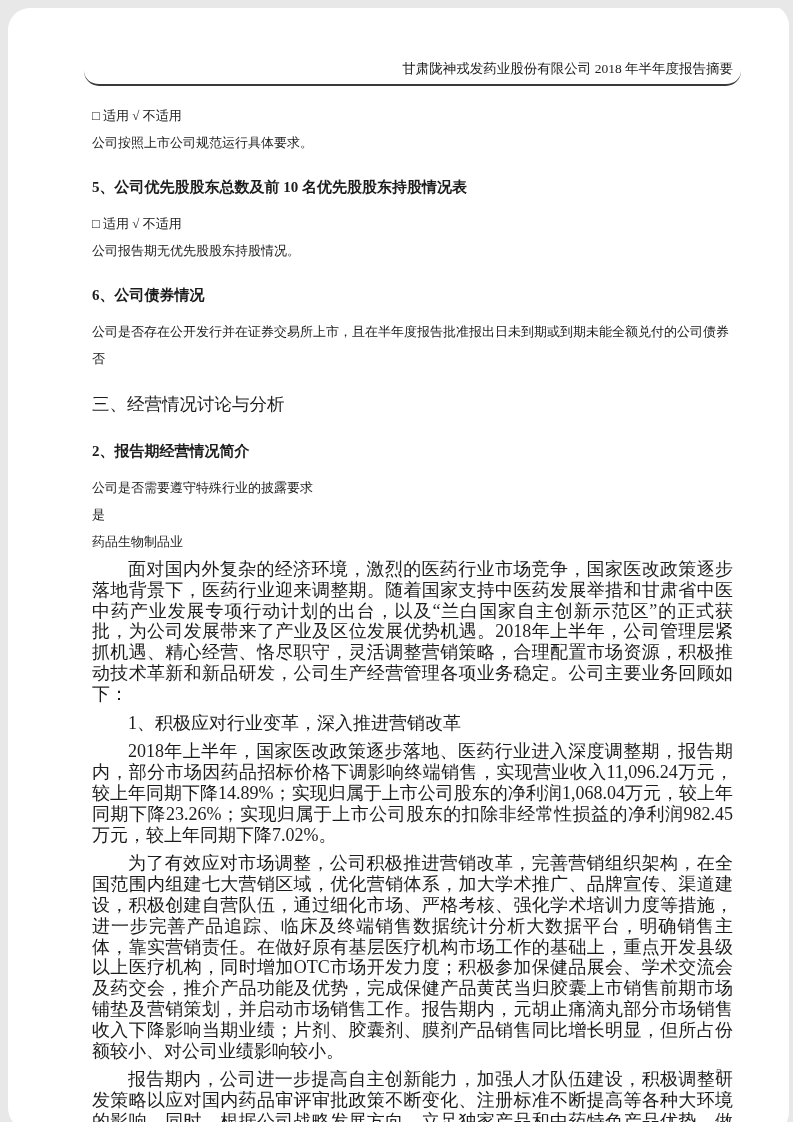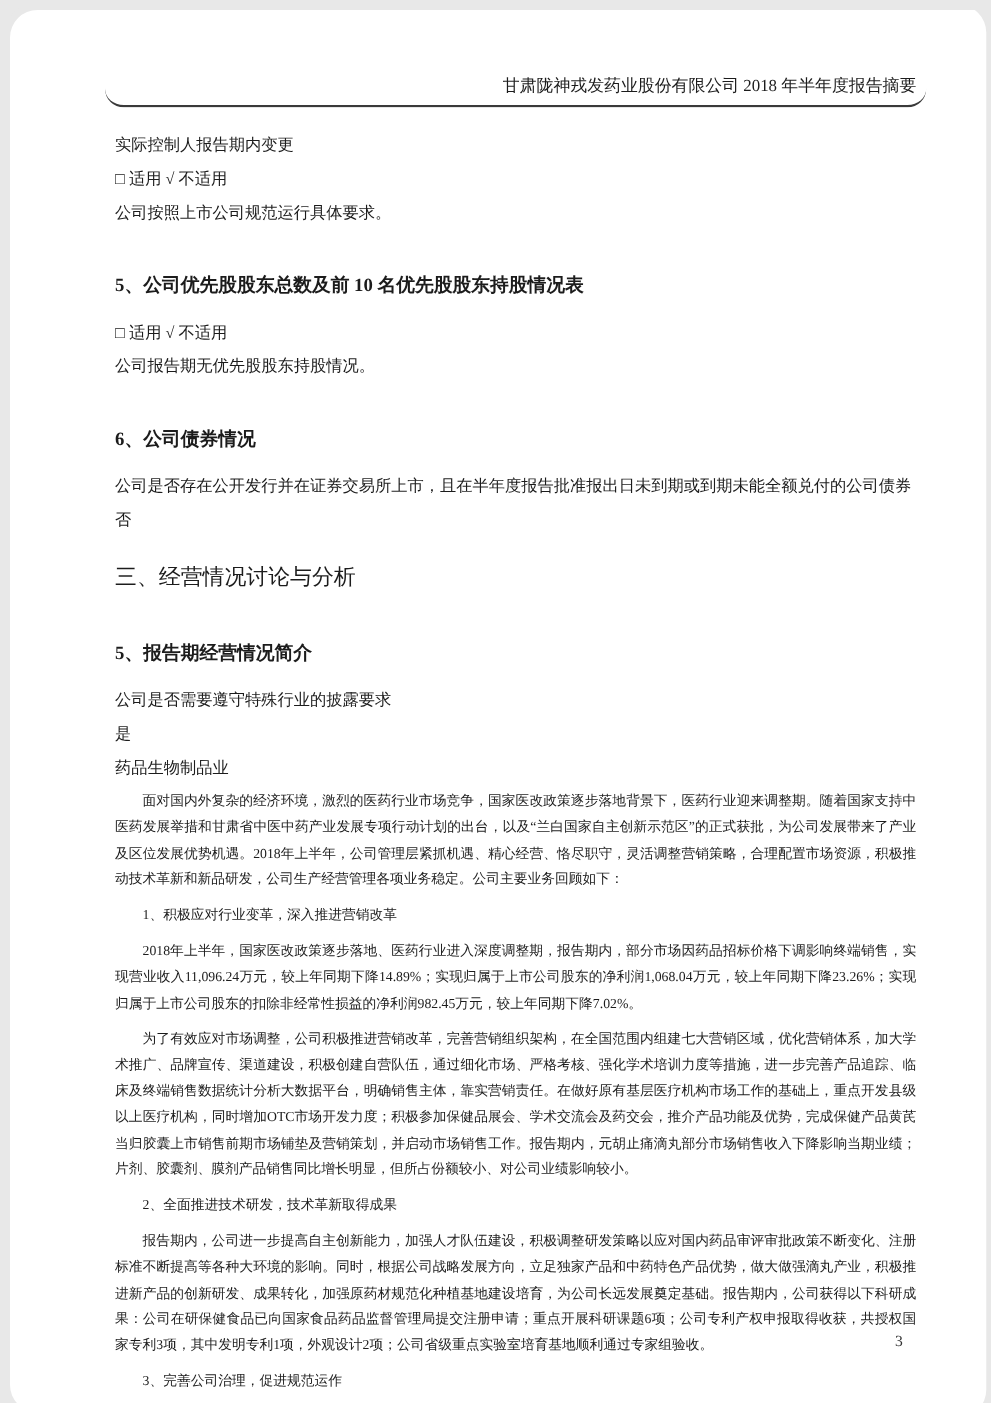--- a/index.html
+++ b/index.html
@@ -69,7 +69,6 @@
   </div>
 
   <div class="content">
-    <div class="ln">实际控制人报告期内变更</div>
     <div class="ln">□ 适用 √ 不适用</div>
     <div class="ln">公司按照上市公司规范运行具体要求。</div>
 

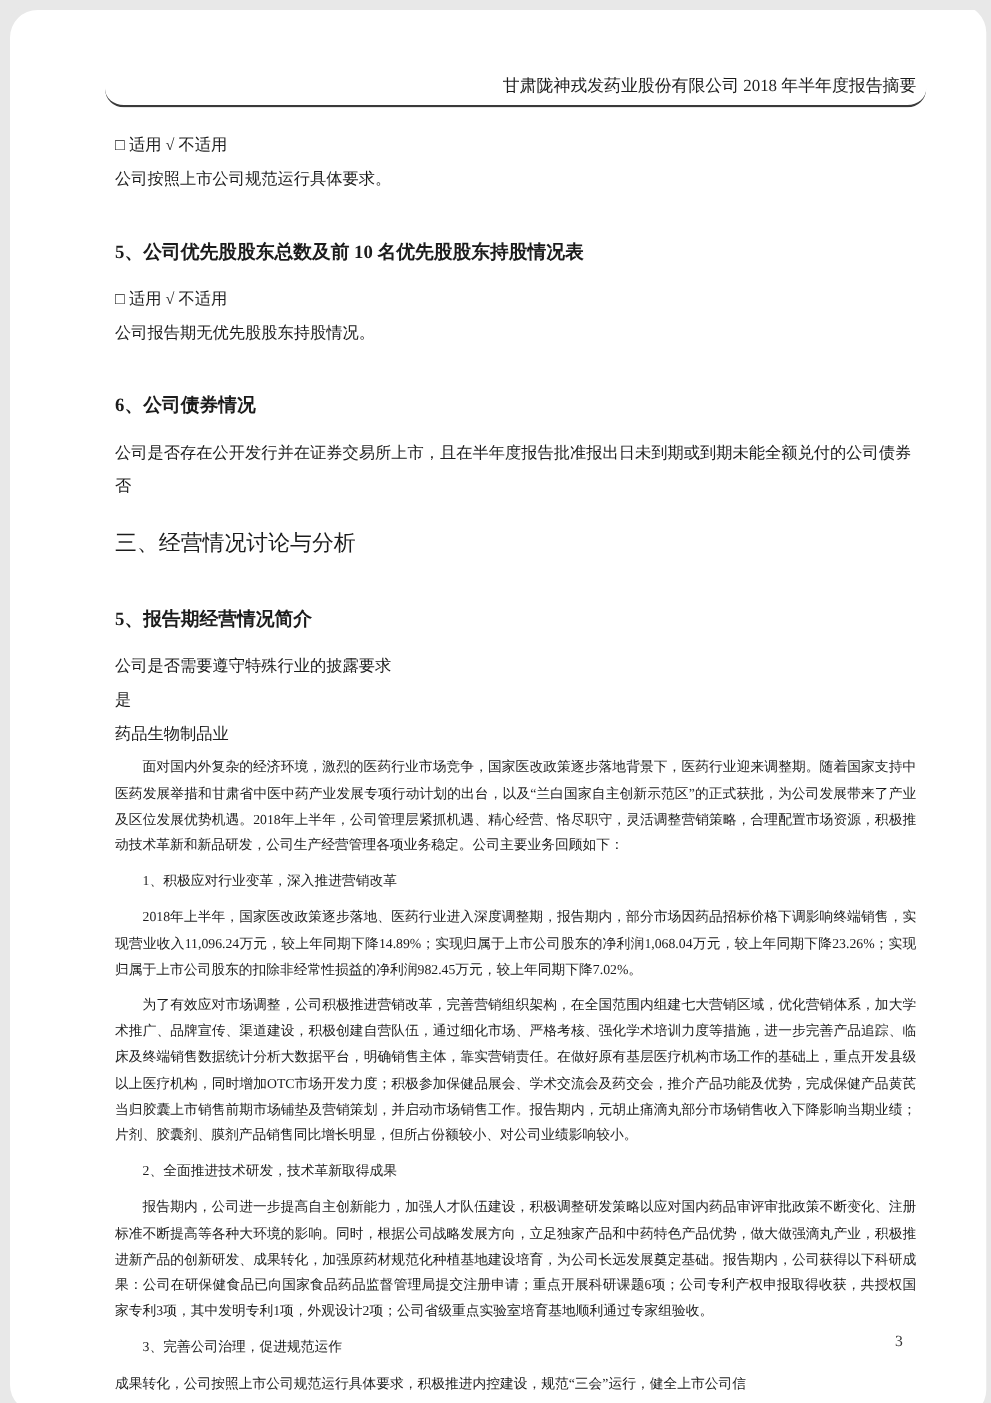--- a/index.html
+++ b/index.html
@@ -35,7 +35,7 @@
     font-size: 15px;
     font-weight: bold;
     line-height: 20px;
-    margin: 32px 0 9px 0;
+    margin: 17px 0 9px 0;
   }
   .h2 {
     font-size: 17.5px;

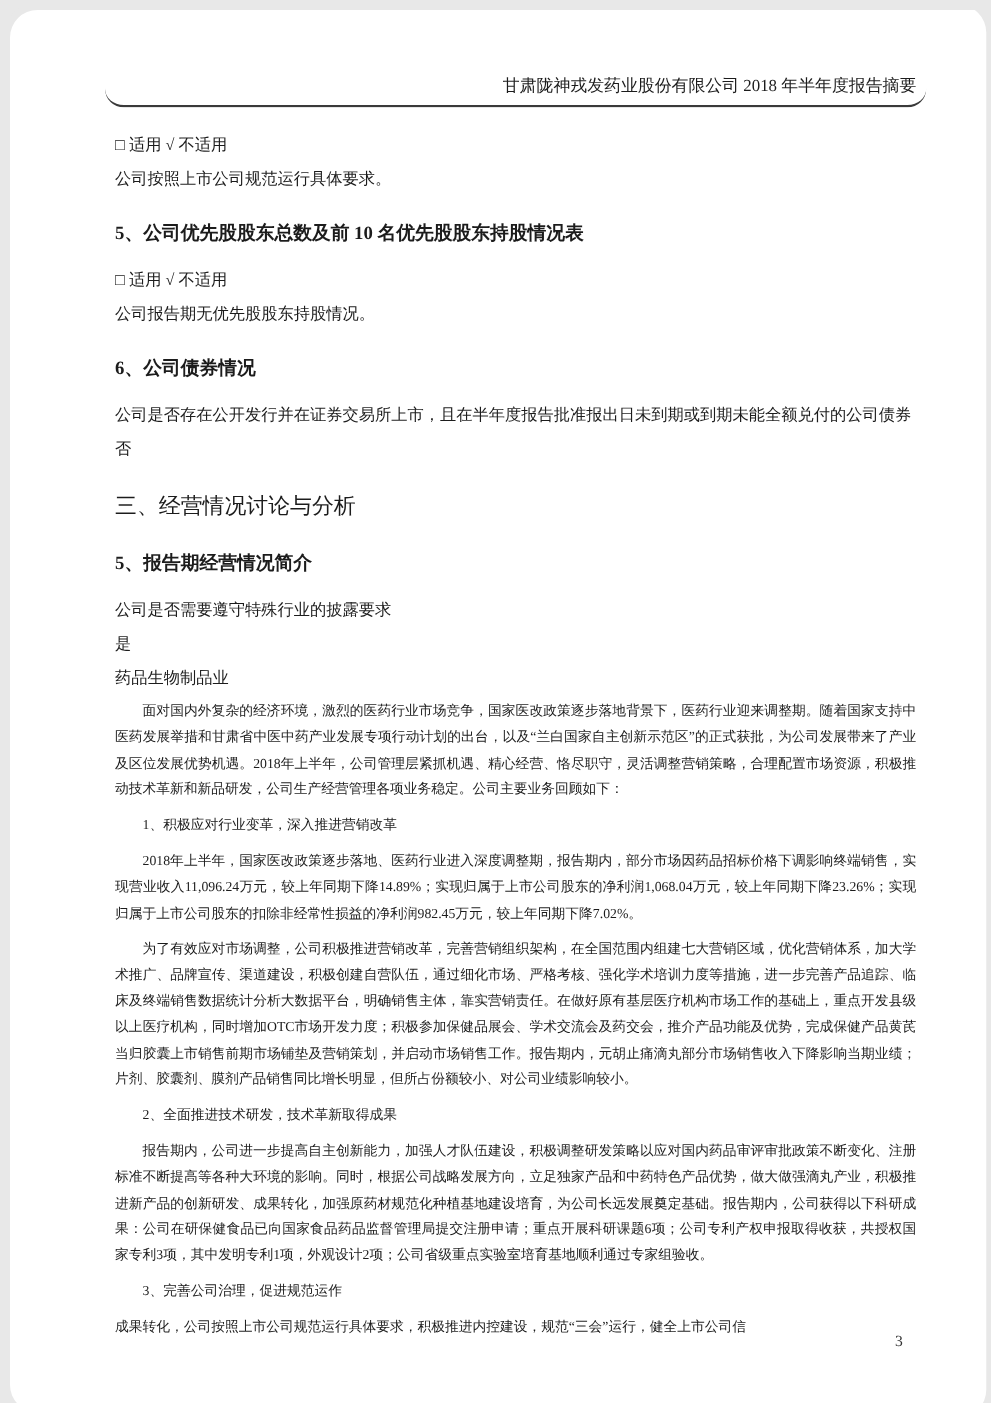--- a/index.html
+++ b/index.html
@@ -81,7 +81,7 @@
     <div class="ln">否</div>
 
     <div class="h2">三、经营情况讨论与分析</div>
-    <div class="h3">5、报告期经营情况简介</div>
+    <div class="h3">2、报告期经营情况简介</div>
     <div class="ln">公司是否需要遵守特殊行业的披露要求</div>
     <div class="ln">是</div>
     <div class="ln">药品生物制品业</div>

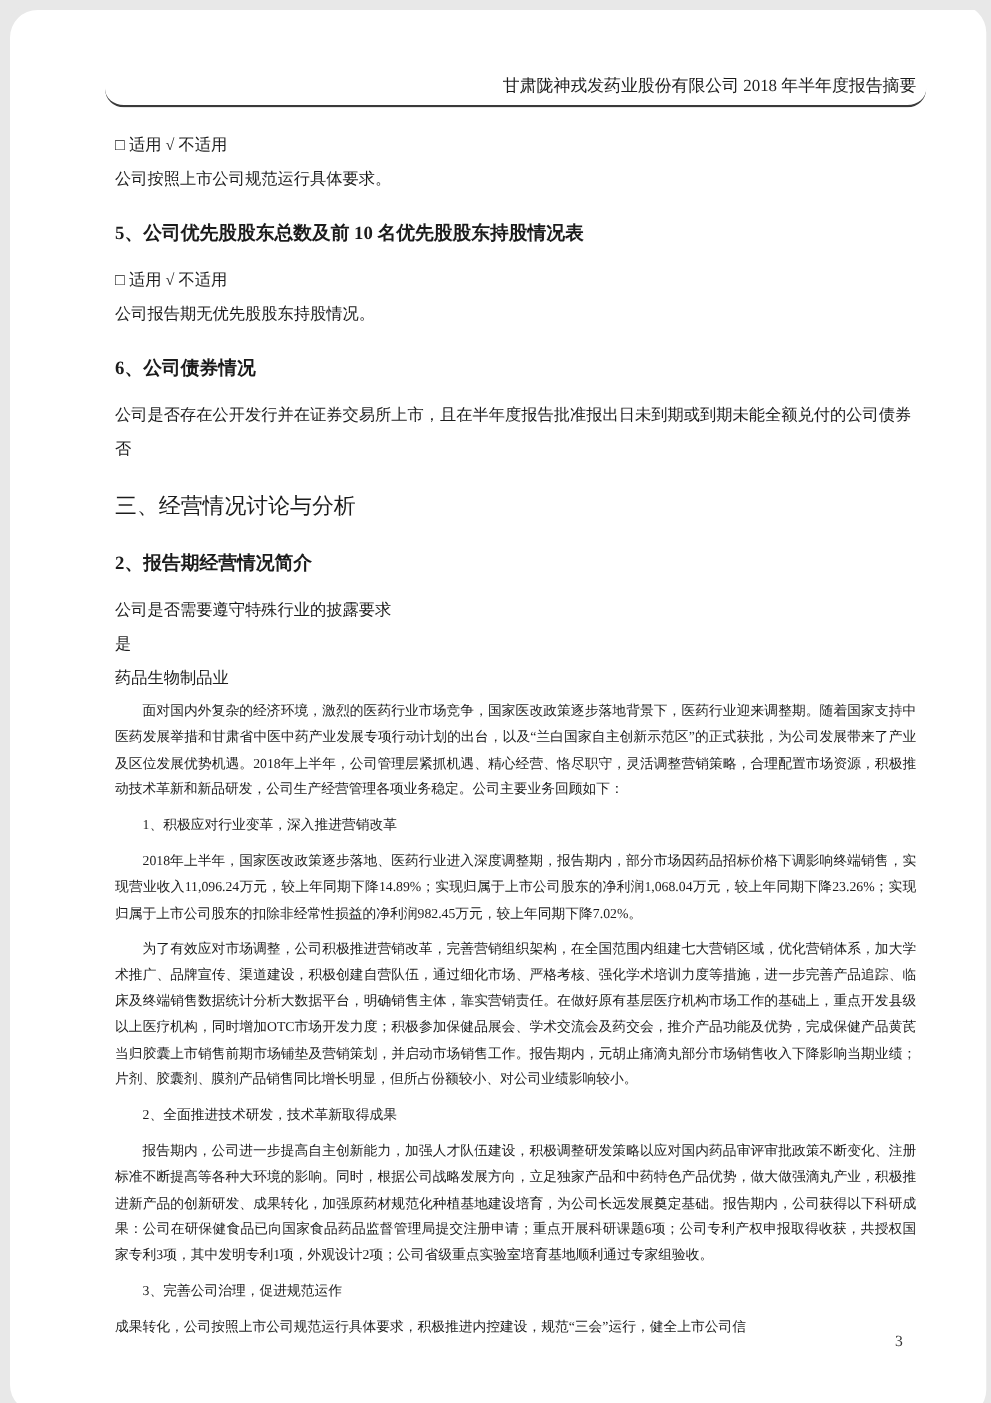--- a/index.html
+++ b/index.html
@@ -44,7 +44,7 @@
     margin: 16px 0 10px 0;
   }
   .para {
-    font-size: 11px;
+    font-size: 18px;
     line-height: 20.8px;
     text-align: justify;
     text-justify: inter-character;

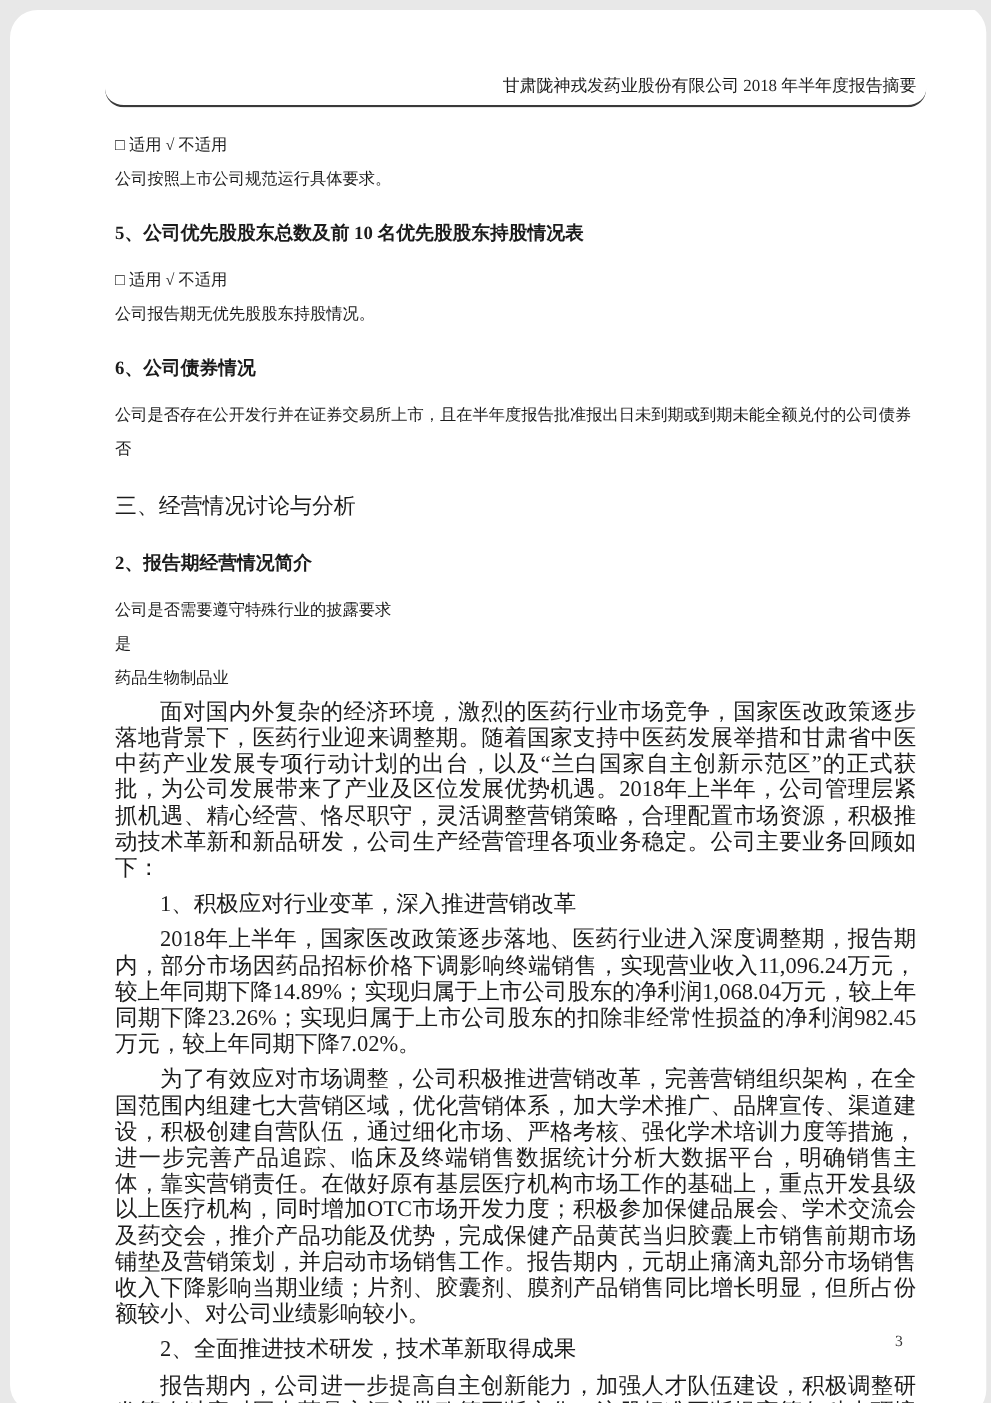--- a/index.html
+++ b/index.html
@@ -90,7 +90,6 @@
     <div class="para">1、积极应对行业变革，深入推进营销改革</div>
     <div class="para">2018年上半年，国家医改政策逐步落地、医药行业进入深度调整期，报告期内，部分市场因药品招标价格下调影响终端销售，实现营业收入11,096.24万元，较上年同期下降14.89%；实现归属于上市公司股东的净利润1,068.04万元，较上年同期下降23.26%；实现归属于上市公司股东的扣除非经常性损益的净利润982.45万元，较上年同期下降7.02%。</div>
     <div class="para">为了有效应对市场调整，公司积极推进营销改革，完善营销组织架构，在全国范围内组建七大营销区域，优化营销体系，加大学术推广、品牌宣传、渠道建设，积极创建自营队伍，通过细化市场、严格考核、强化学术培训力度等措施，进一步完善产品追踪、临床及终端销售数据统计分析大数据平台，明确销售主体，靠实营销责任。在做好原有基层医疗机构市场工作的基础上，重点开发县级以上医疗机构，同时增加OTC市场开发力度；积极参加保健品展会、学术交流会及药交会，推介产品功能及优势，完成保健产品黄芪当归胶囊上市销售前期市场铺垫及营销策划，并启动市场销售工作。报告期内，元胡止痛滴丸部分市场销售收入下降影响当期业绩；片剂、胶囊剂、膜剂产品销售同比增长明显，但所占份额较小、对公司业绩影响较小。</div>
-    <div class="para">2、全面推进技术研发，技术革新取得成果</div>
     <div class="para">报告期内，公司进一步提高自主创新能力，加强人才队伍建设，积极调整研发策略以应对国内药品审评审批政策不断变化、注册标准不断提高等各种大环境的影响。同时，根据公司战略发展方向，立足独家产品和中药特色产品优势，做大做强滴丸产业，积极推进新产品的创新研发、成果转化，加强原药材规范化种植基地建设培育，为公司长远发展奠定基础。报告期内，公司获得以下科研成果：公司在研保健食品已向国家食品药品监督管理局提交注册申请；重点开展科研课题6项；公司专利产权申报取得收获，共授权国家专利3项，其中发明专利1项，外观设计2项；公司省级重点实验室培育基地顺利通过专家组验收。</div>
     <div class="para">3、完善公司治理，促进规范运作</div>
     <div class="para flush">成果转化，公司按照上市公司规范运行具体要求，积极推进内控建设，规范“三会”运行，健全上市公司信</div>

